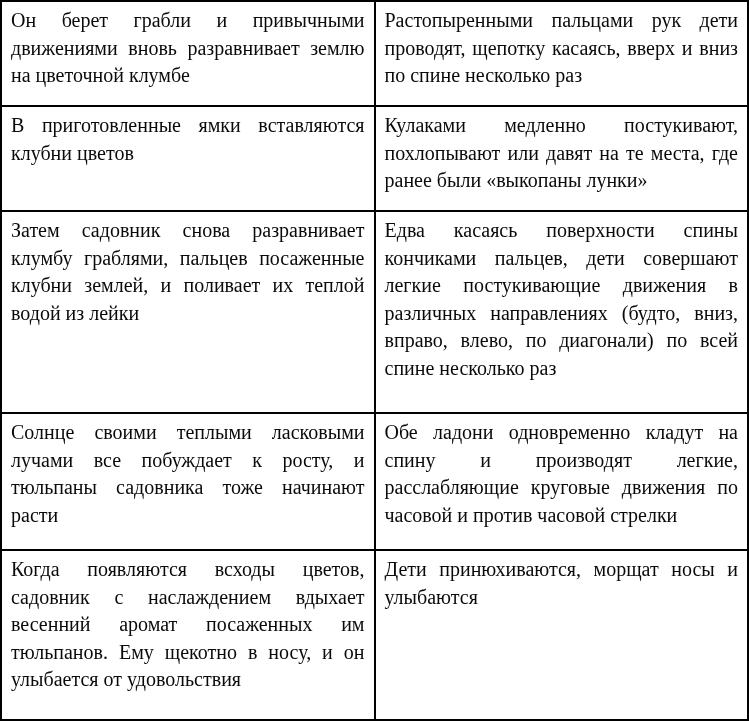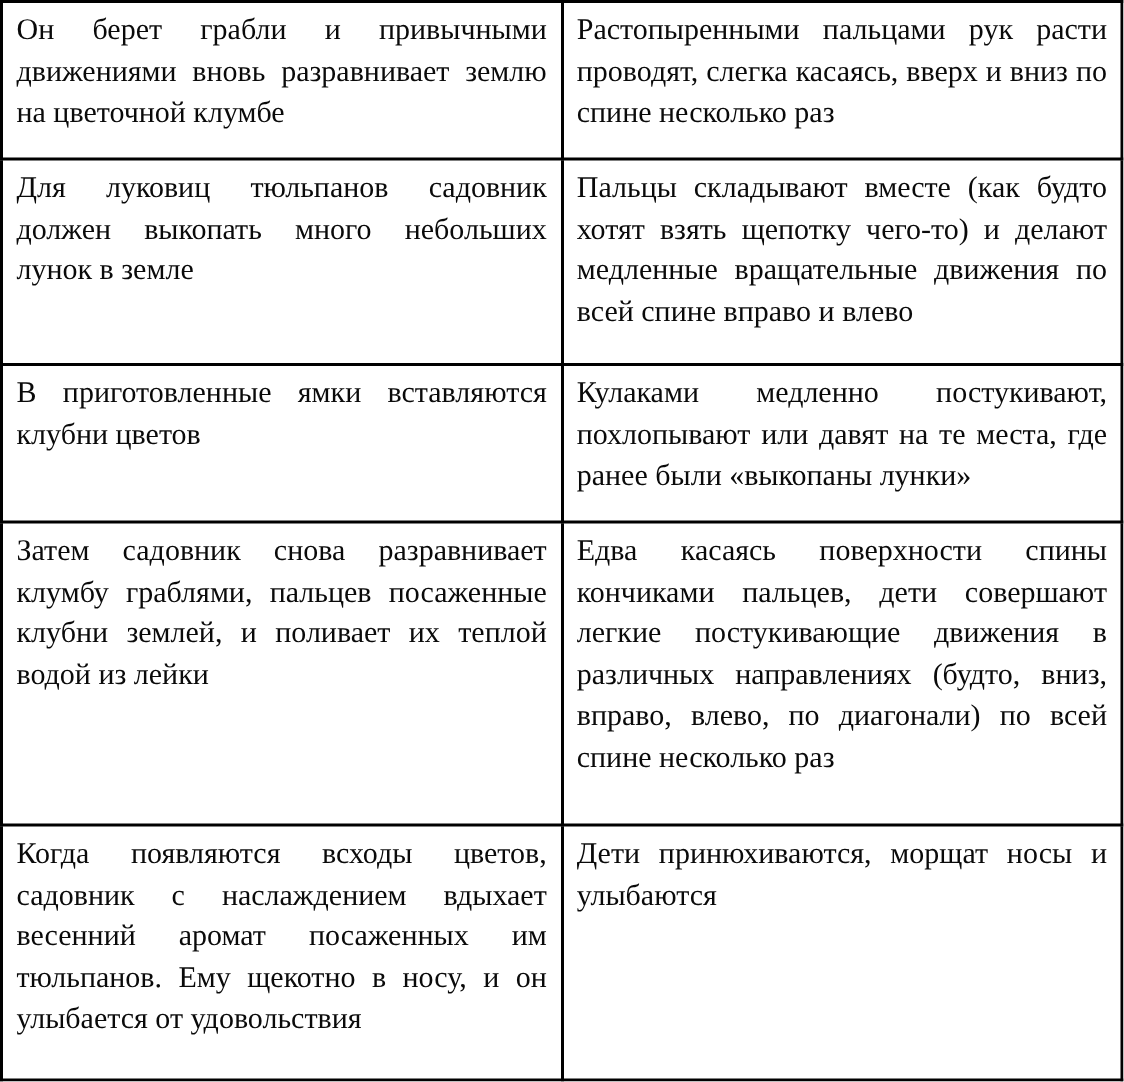--- a/index.html
+++ b/index.html
@@ -45,7 +45,7 @@
   <tbody>
     <tr class="r1">
       <td>Он берет грабли и привычными движениями вновь разравнивает землю на цветочной клумбе</td>
-      <td>Растопыренными пальцами рук расти проводят, слегка касаясь, вверх и вниз по спине несколько раз</td>
+      <td>Растопыренными пальцами рук дети проводят, щепотку касаясь, вверх и вниз по спине несколько раз</td>
     </tr>
     <tr class="r2">
       <td>Для луковиц тюльпанов садовник должен выкопать много небольших лунок в земле</td>

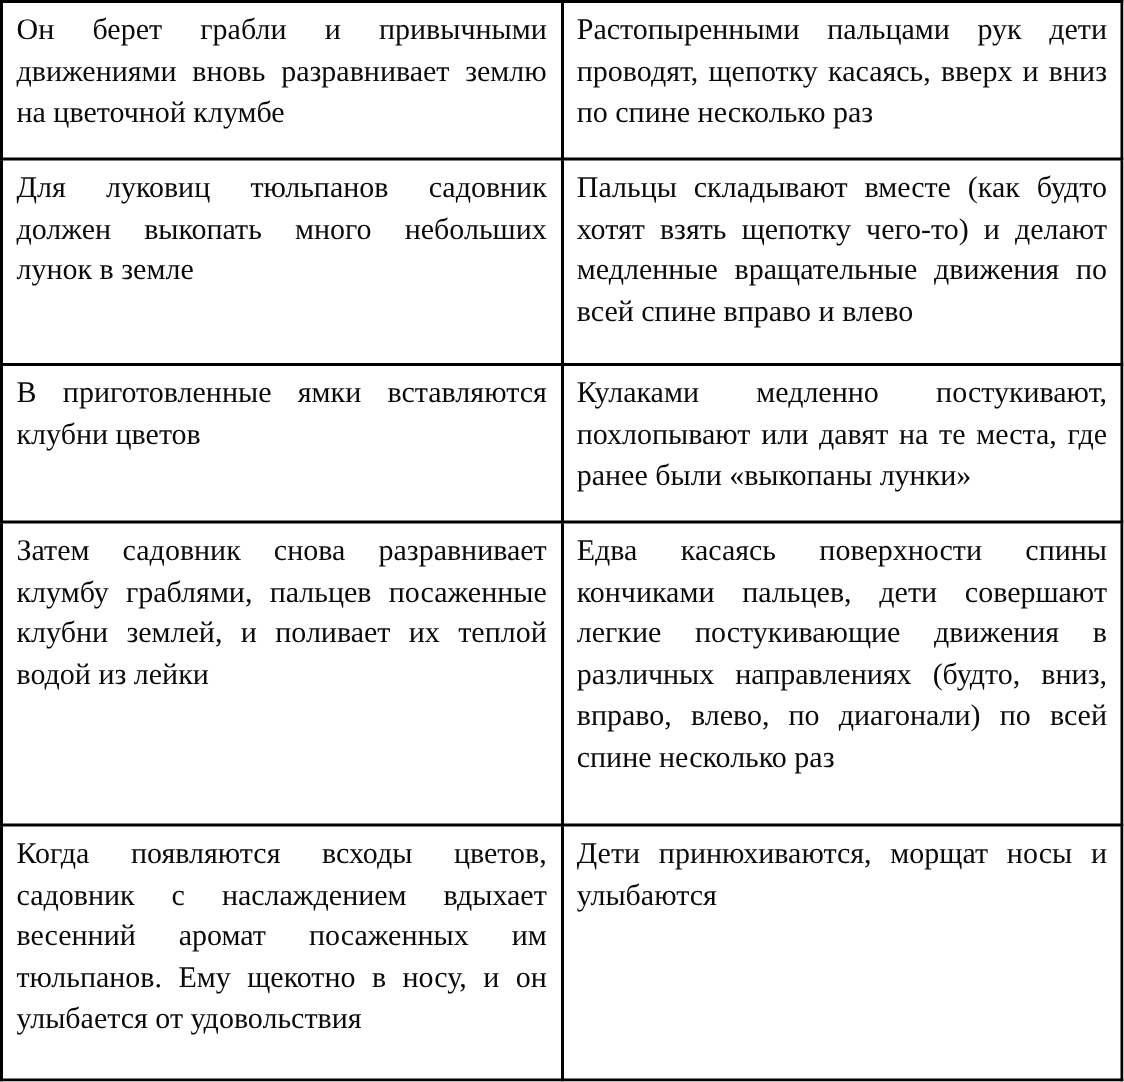--- a/index.html
+++ b/index.html
@@ -47,10 +47,6 @@
       <td>Он берет грабли и привычными движениями вновь разравнивает землю на цветочной клумбе</td>
       <td>Растопыренными пальцами рук дети проводят, щепотку касаясь, вверх и вниз по спине несколько раз</td>
     </tr>
-    <tr class="r2">
-      <td>Для луковиц тюльпанов садовник должен выкопать много небольших лунок в земле</td>
-      <td>Пальцы складывают вместе (как будто хотят взять щепотку чего-то) и делают медленные вращательные движения по всей спине вправо и влево</td>
-    </tr>
     <tr class="r3">
       <td>В приготовленные ямки вставляются клубни цветов</td>
       <td>Кулаками медленно постукивают, похлопывают или давят на те места, где ранее были «выкопаны лунки»</td>

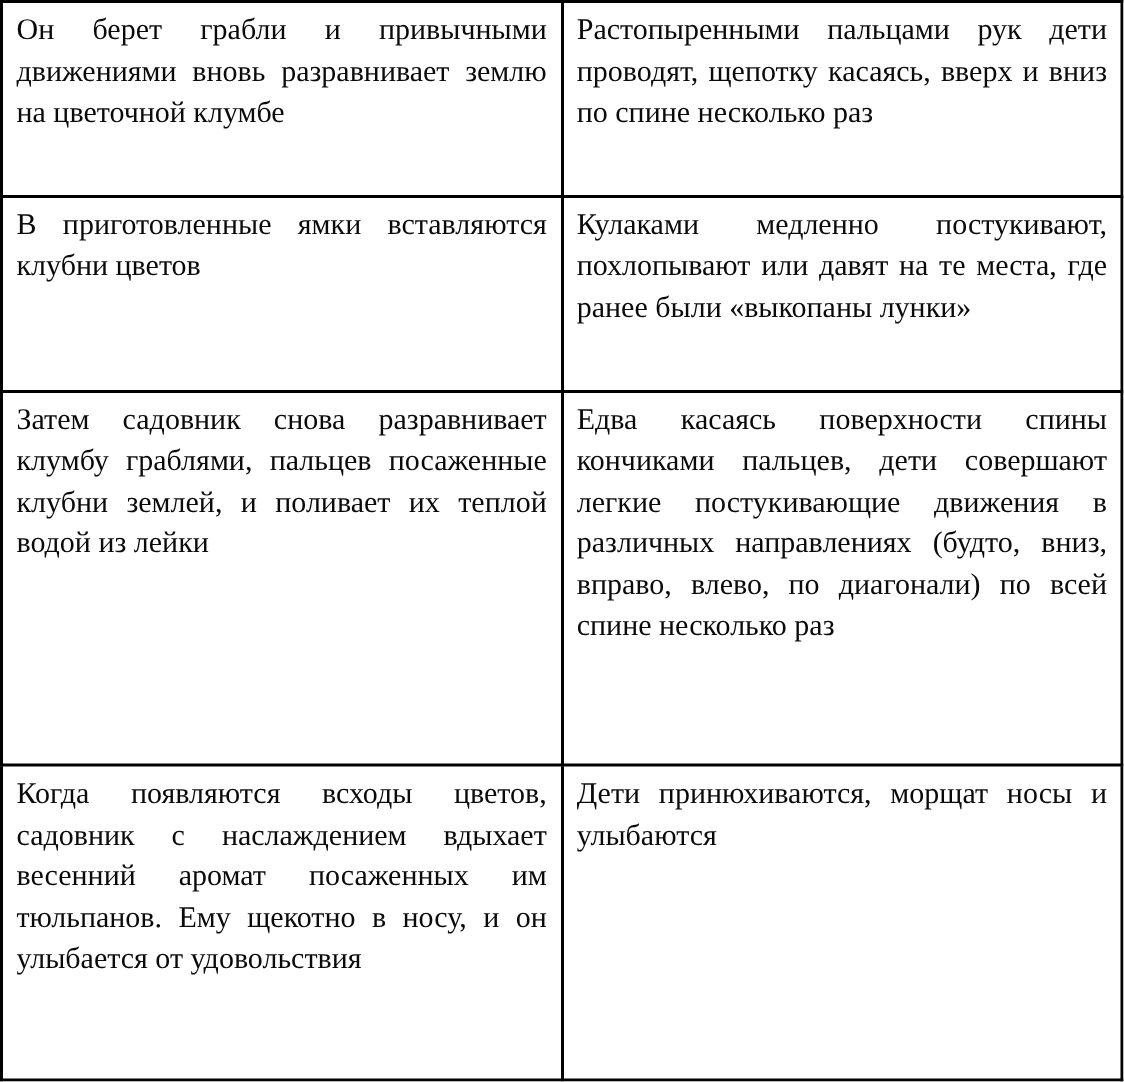--- a/index.html
+++ b/index.html
@@ -55,6 +55,10 @@
       <td>Затем садовник снова разравнивает клумбу граблями, пальцев посаженные клубни землей, и поливает их теплой водой из лейки</td>
       <td>Едва касаясь поверхности спины кончиками пальцев, дети совершают легкие постукивающие движения в различных направлениях (будто, вниз, вправо, влево, по диагонали) по всей спине несколько раз</td>
     </tr>
+    <tr class="r5">
+      <td>Солнце своими теплыми ласковыми лучами все побуждает к росту, и тюльпаны садовника тоже начинают расти</td>
+      <td>Обе ладони одновременно кладут на спину и производят легкие, расслабляющие круговые движения по часовой и против часовой стрелки</td>
+    </tr>
     <tr class="r6">
       <td>Когда появляются всходы цветов, садовник с наслаждением вдыхает весенний аромат посаженных им тюльпанов. Ему щекотно в носу, и он улыбается от удовольствия</td>
       <td>Дети принюхиваются, морщат носы и улыбаются</td>

